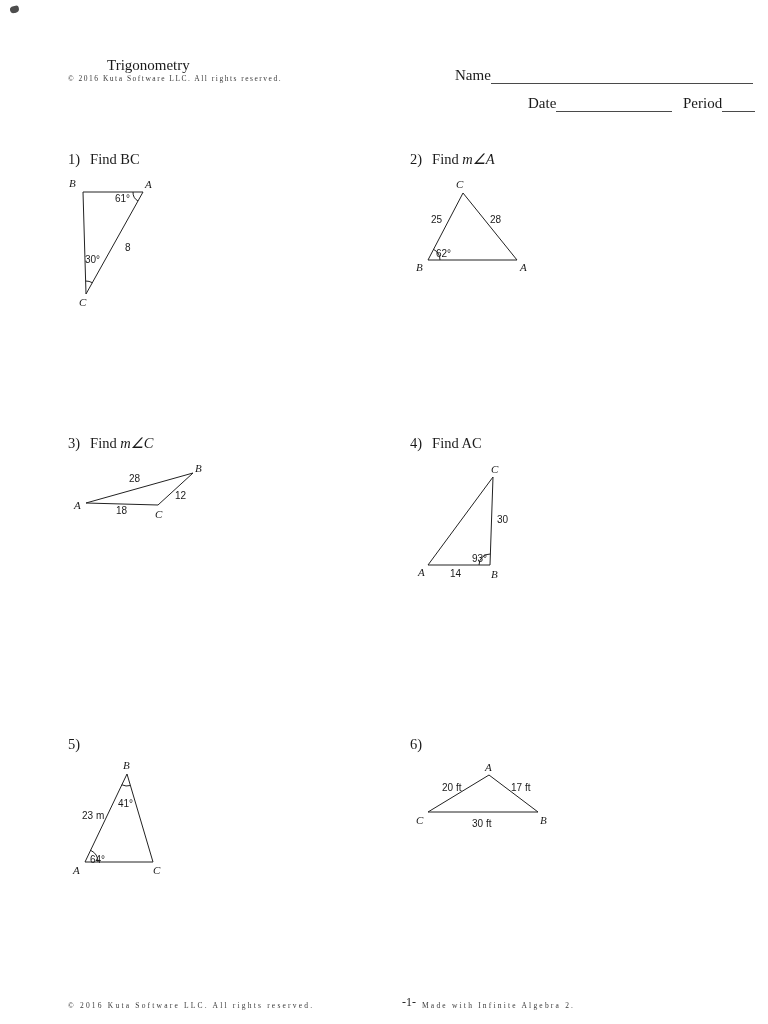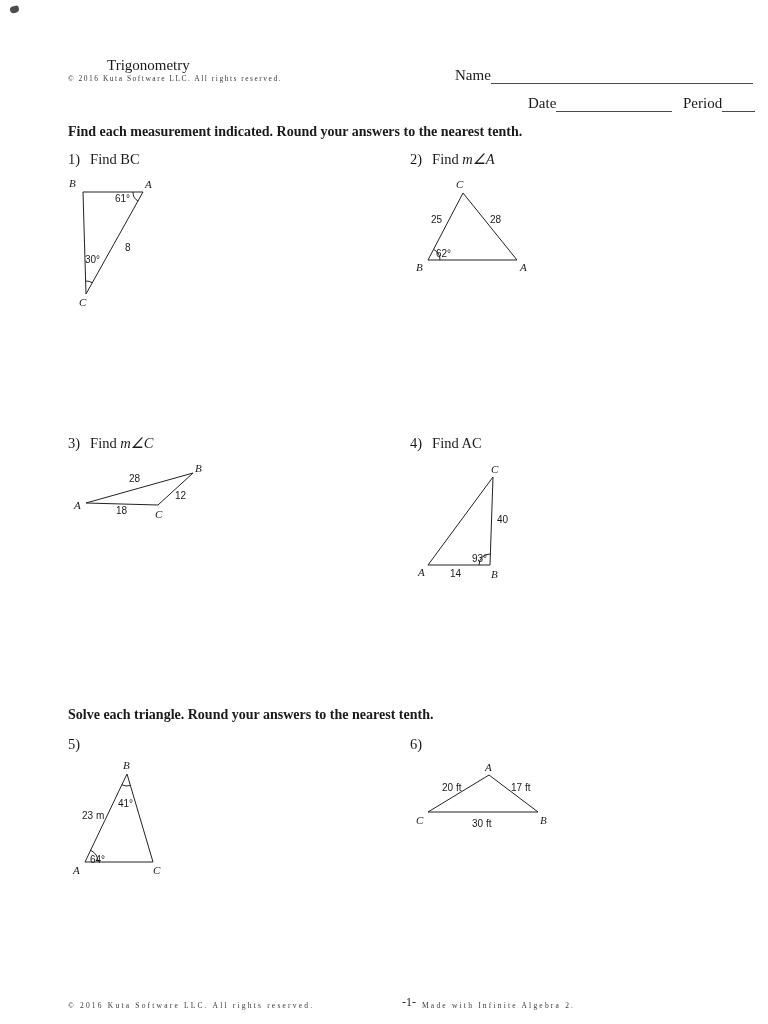--- a/index.html
+++ b/index.html
@@ -49,7 +49,6 @@
       <span class="blank-line" style="width:33px;"></span>
   </div>
 
-  <div class="abs instruction" style="left:68px; top:124px;">Find each measurement indicated.  Round your answers to the nearest tenth.</div>
 
   <div class="abs prob-head" style="left:68px; top:151px;">
     <span class="prob-num">1)</span>

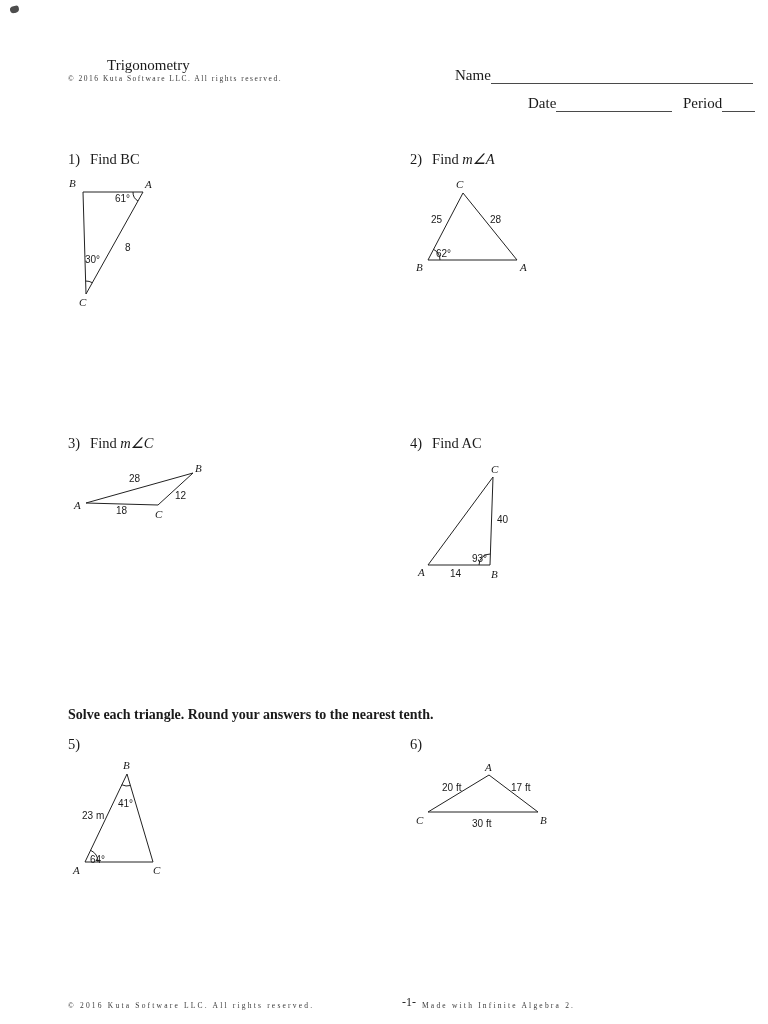--- a/index.html
+++ b/index.html
@@ -115,7 +115,7 @@
     <span class="vlabel" style="left:73px; top:3px;">C</span>
     <span class="vlabel" style="left:0px; top:106px;">A</span>
     <span class="vlabel" style="left:73px; top:108px;">B</span>
-    <span class="mlabel" style="left:79px; top:54px;">40</span>
+    <span class="mlabel" style="left:79px; top:54px;">30</span>
     <span class="mlabel" style="left:54px; top:93px;">93°</span>
     <span class="mlabel" style="left:32px; top:108px;">14</span>
   </div>

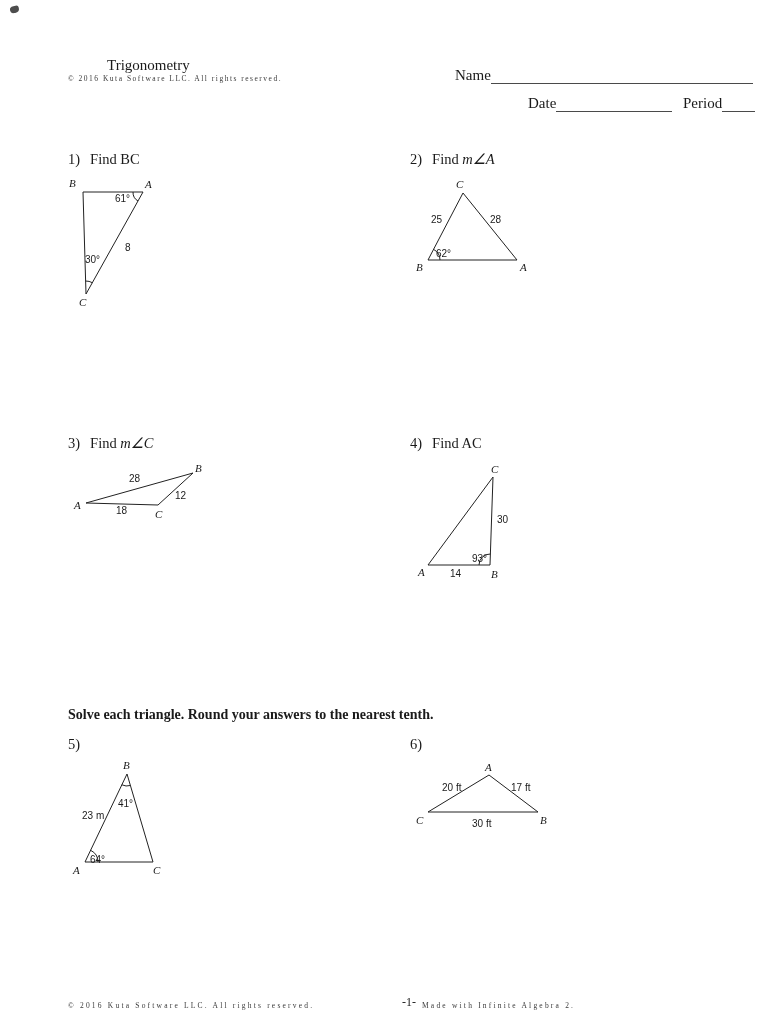--- a/index.html
+++ b/index.html
@@ -120,7 +120,6 @@
     <span class="mlabel" style="left:32px; top:108px;">14</span>
   </div>
 
-  <div class="abs instruction" style="left:68px; top:707px;">Solve each triangle.  Round your answers to the nearest tenth.</div>
 
   <div class="abs prob-head" style="left:68px; top:736px;">
     <span class="prob-num">5)</span>

